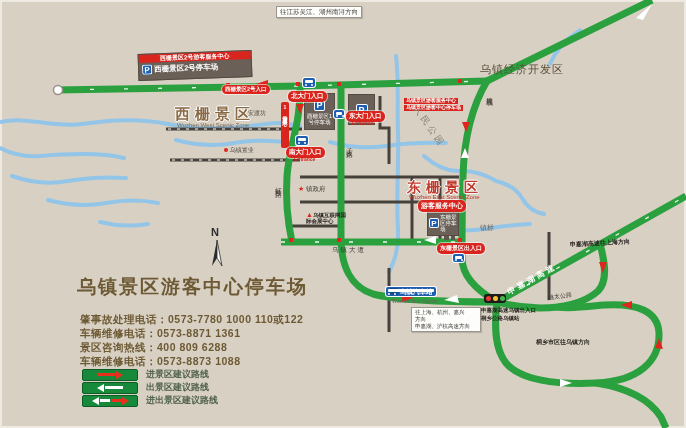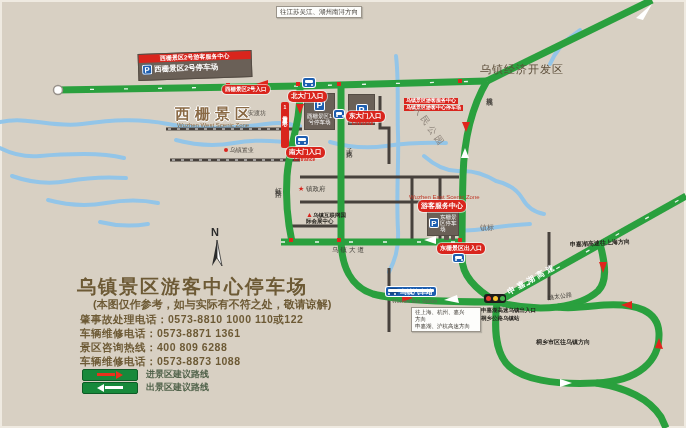--- a/index.html
+++ b/index.html
@@ -191,6 +191,7 @@
 
   <span class="lbl zone-title" style="left:175px;top:105px;font-size:15px;">西栅景区</span>
   <span class="lbl zone-en" style="left:177px;top:122px;">Wuzhen West Scenic Zone</span>
+  <span class="lbl zone-title" style="left:407px;top:179px;font-size:14px;color:#c03a2b;">东栅景区</span>
   <span class="lbl zone-en" style="left:409px;top:194px;color:#c03a2b;">Wuzhen East Scenic Zone</span>
   <span class="lbl" style="left:480px;top:63px;font-size:11px;font-weight:normal;color:#5a4c38;letter-spacing:1px;">乌镇经济开发区</span>
   <span class="lbl" style="left:420px;top:104px;font-size:9px;color:#8b8178;letter-spacing:3px;transform:rotate(55deg);transform-origin:left top;">人民公园</span>

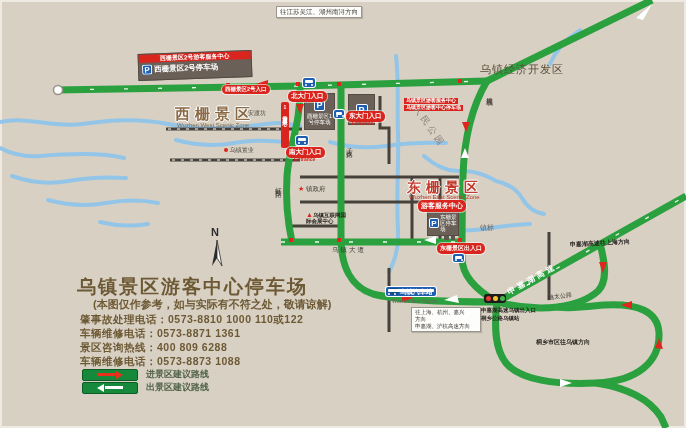--- a/index.html
+++ b/index.html
@@ -242,7 +242,6 @@
   <span class="lbl" style="left:211px;top:226px;font-size:11px;font-weight:bold;color:#2b2b2b;">N</span>
 
   <span class="title">乌镇景区游客中心停车场</span>
-  <span class="subtitle">(本图仅作参考，如与实际有不符之处，敬请谅解)</span>
 
   <span class="hotline" style="top:313px;">
     <span>肇事故处理电话：</span><span>0573-8810 1000  110或122</span>

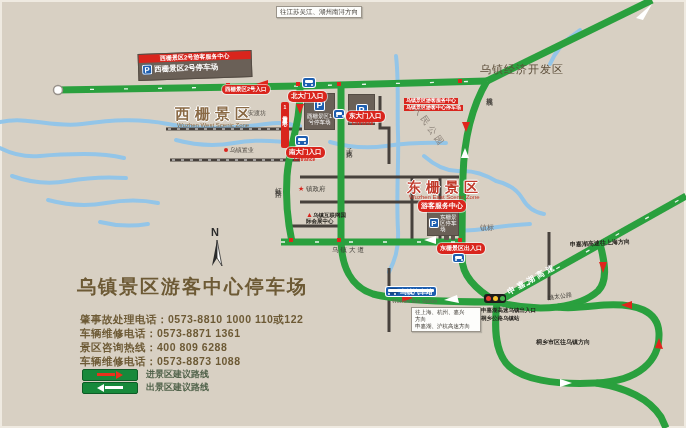--- a/index.html
+++ b/index.html
@@ -244,7 +244,7 @@
   <span class="title">乌镇景区游客中心停车场</span>
 
   <span class="hotline" style="top:313px;">
-    <span>肇事故处理电话：</span><span>0573-8810 1000  110或122</span>
+    <span>肇事故处理电话：</span><span>0573-7780 1000  110或122</span>
   </span>
   <span class="hotline" style="top:327px;">
     <span>车辆维修电话：</span><span>0573-8871 1361</span>

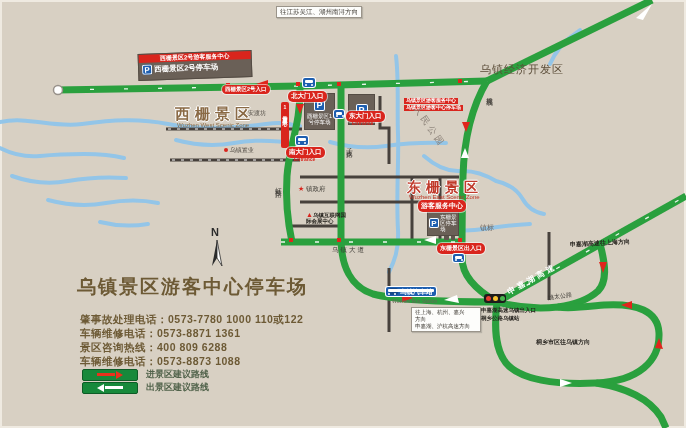--- a/index.html
+++ b/index.html
@@ -270,6 +270,15 @@
     </span>
     <span class="legend-label">进景区建议路线</span>
   </div>
+  <div class="legend-row" style="top:394px;">
+    <span class="legend-chip">
+      <span class="arr-head-l" style="border-right:7px solid #fff;"></span>
+        <span class="arr-bar" style="background:#fff;width:10px;"></span>
+      <span class="arr-bar" style="background:#e8311c;width:10px;"></span>
+        <span class="arr-head-r" style="border-left:7px solid #e8311c;"></span>
+    </span>
+    <span class="legend-label">进出景区建议路线</span>
+  </div>
 
 
 </div>

